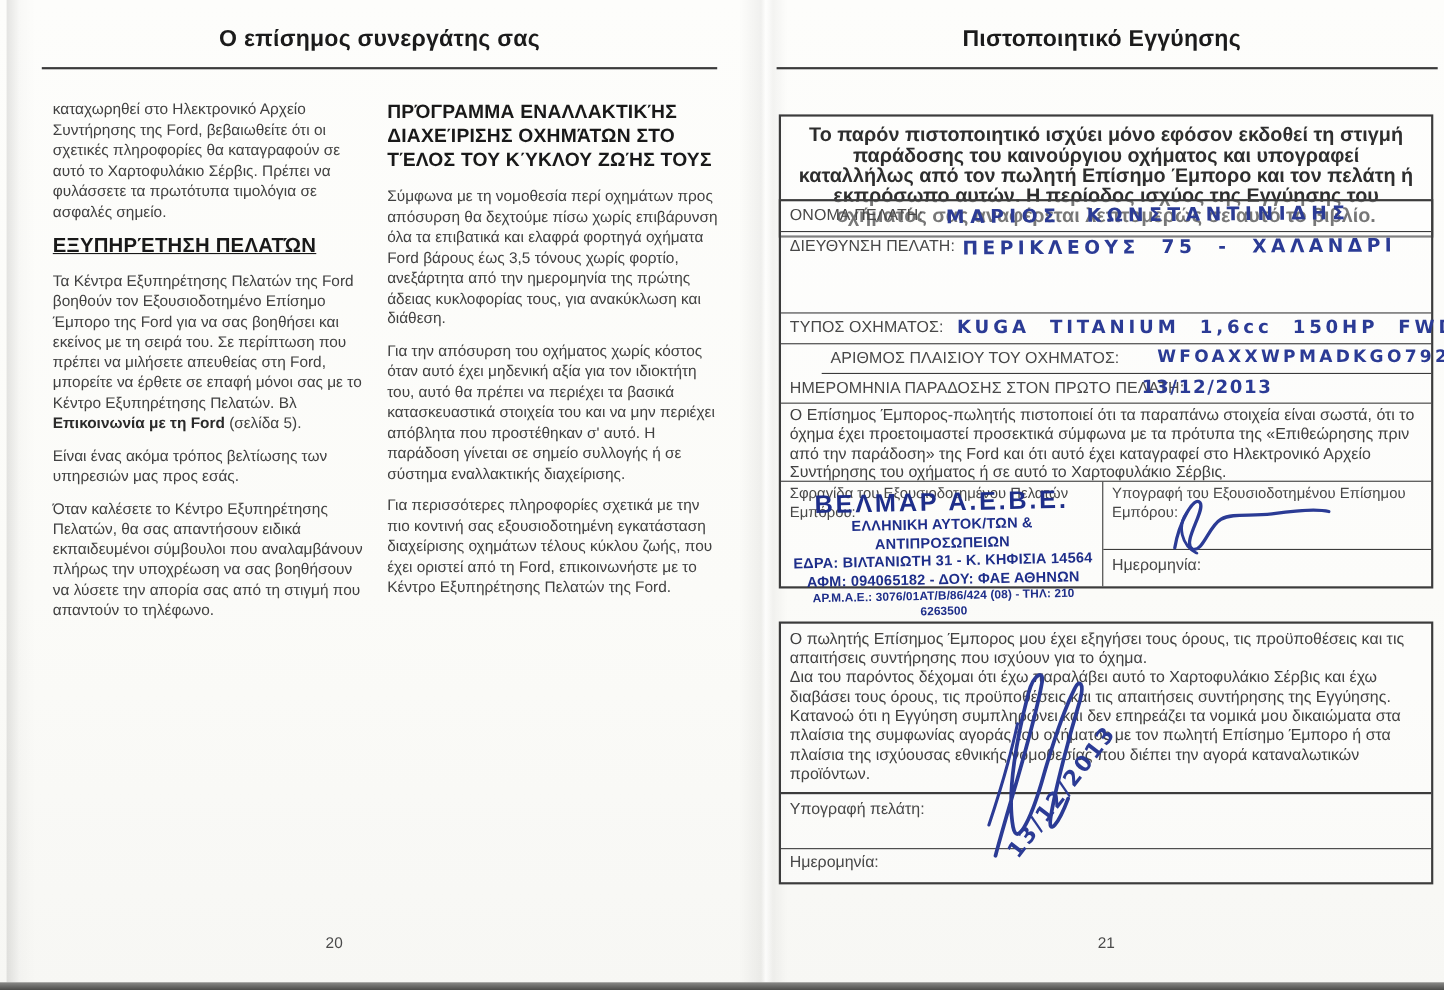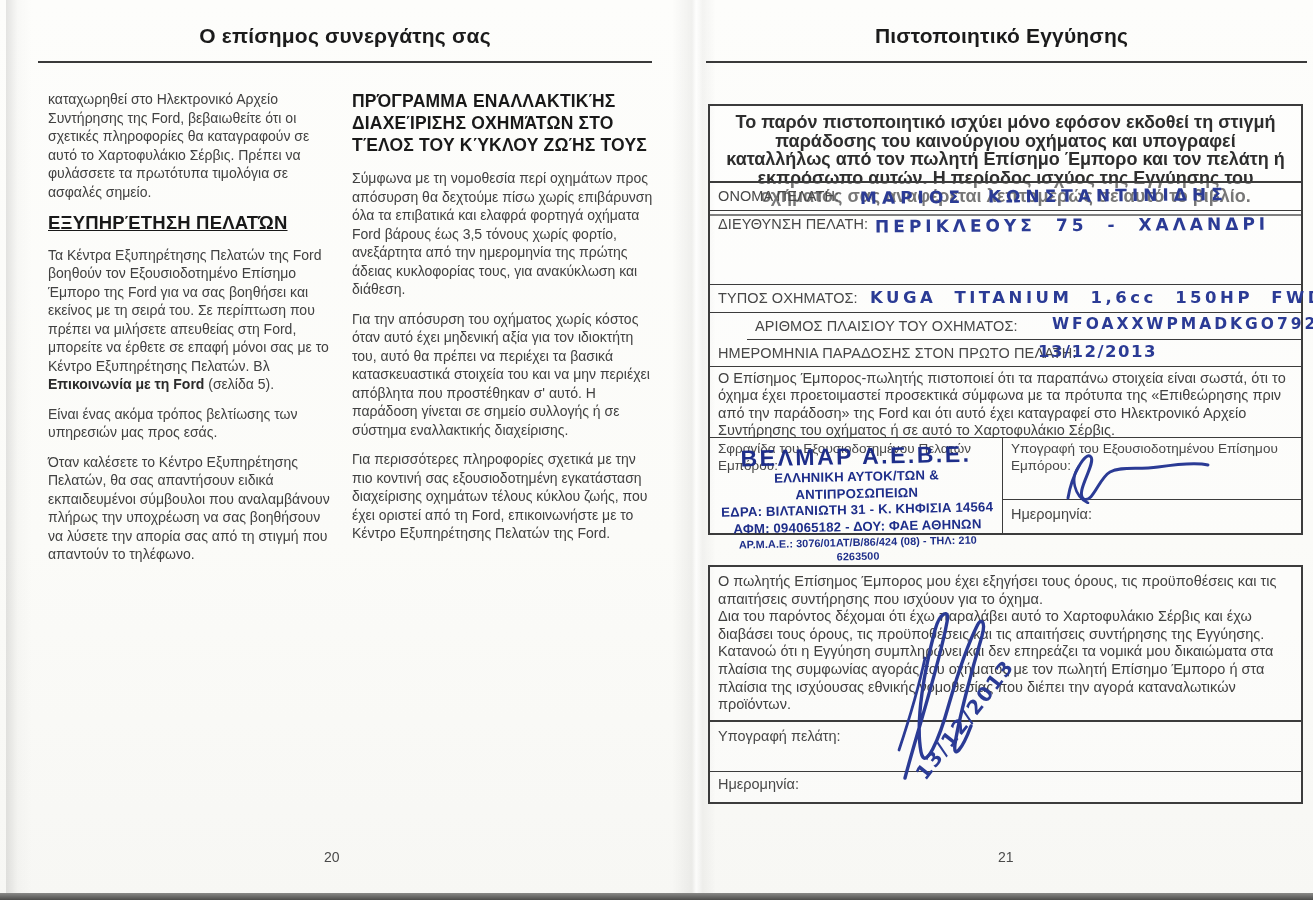--- a/index.html
+++ b/index.html
@@ -36,7 +36,7 @@
   .b { font-weight:bold; color:#2a2a2a; }
 
   .page-num { position:absolute; bottom:28px; font-size:14px; color:#4a4a4a; }
-  .page-num-left  { left:324px; }
+  .page-num-left  { left:296px; }
   .page-num-right { left:308px; }
 
   

